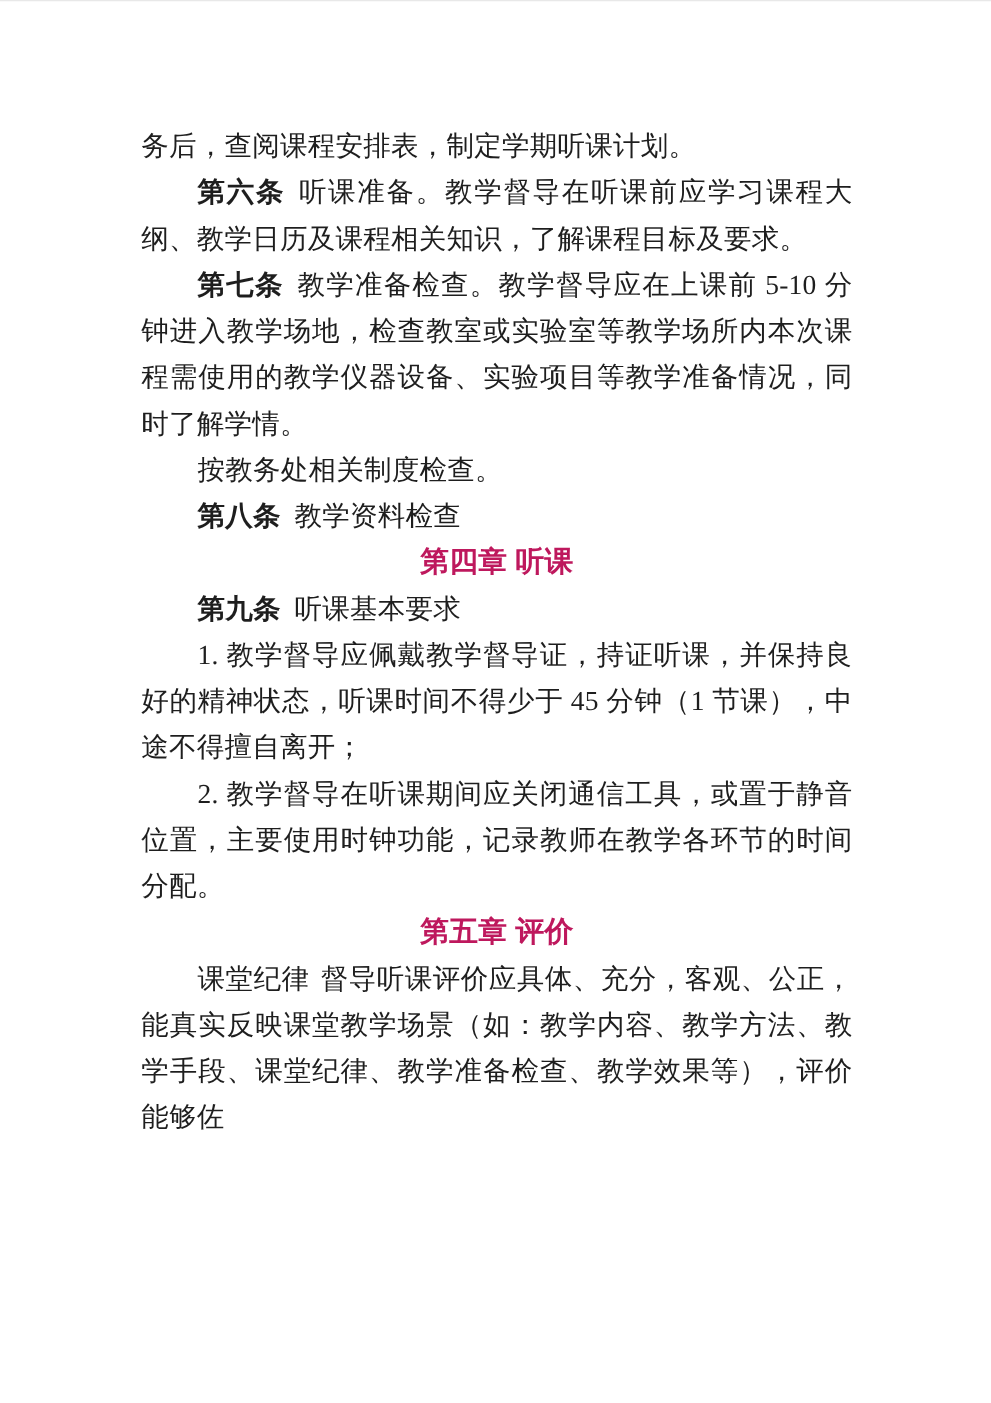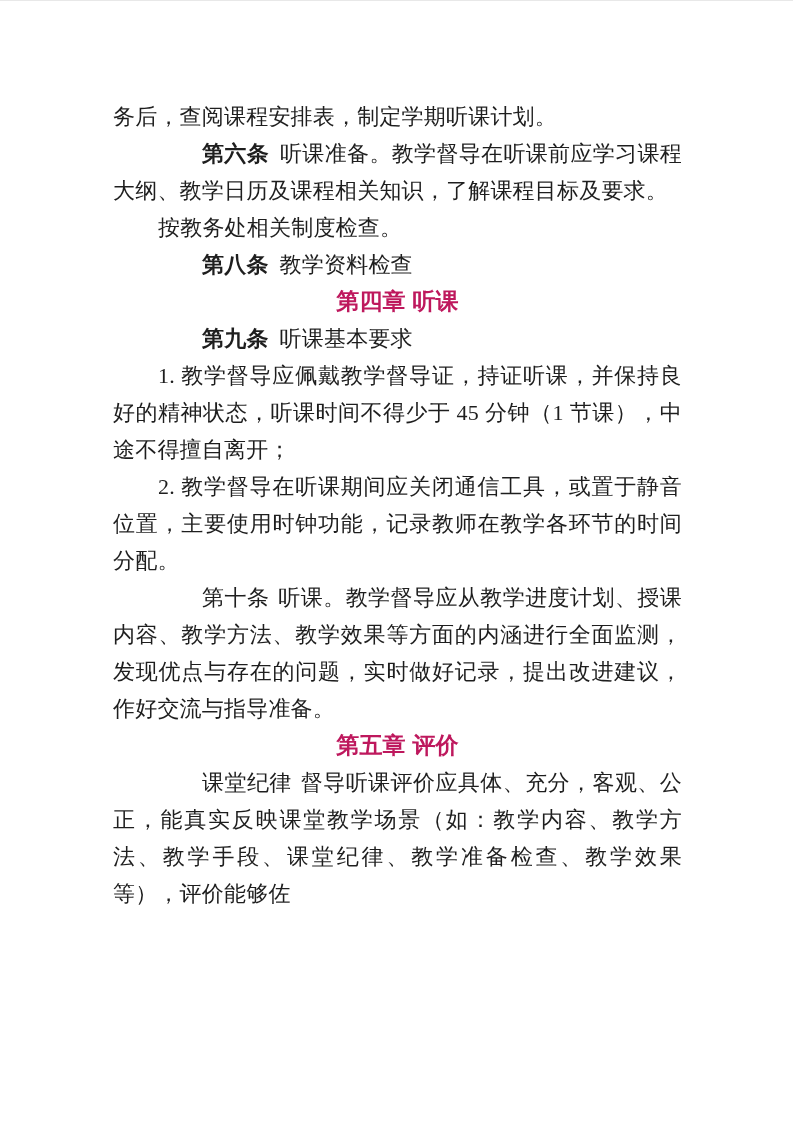--- a/index.html
+++ b/index.html
@@ -40,7 +40,6 @@
   .article-label {
     font-weight: 700;
     margin-right: 11px;
-    margin-left: 44px;
   }
   .article-label.regular {
     font-weight: 400;

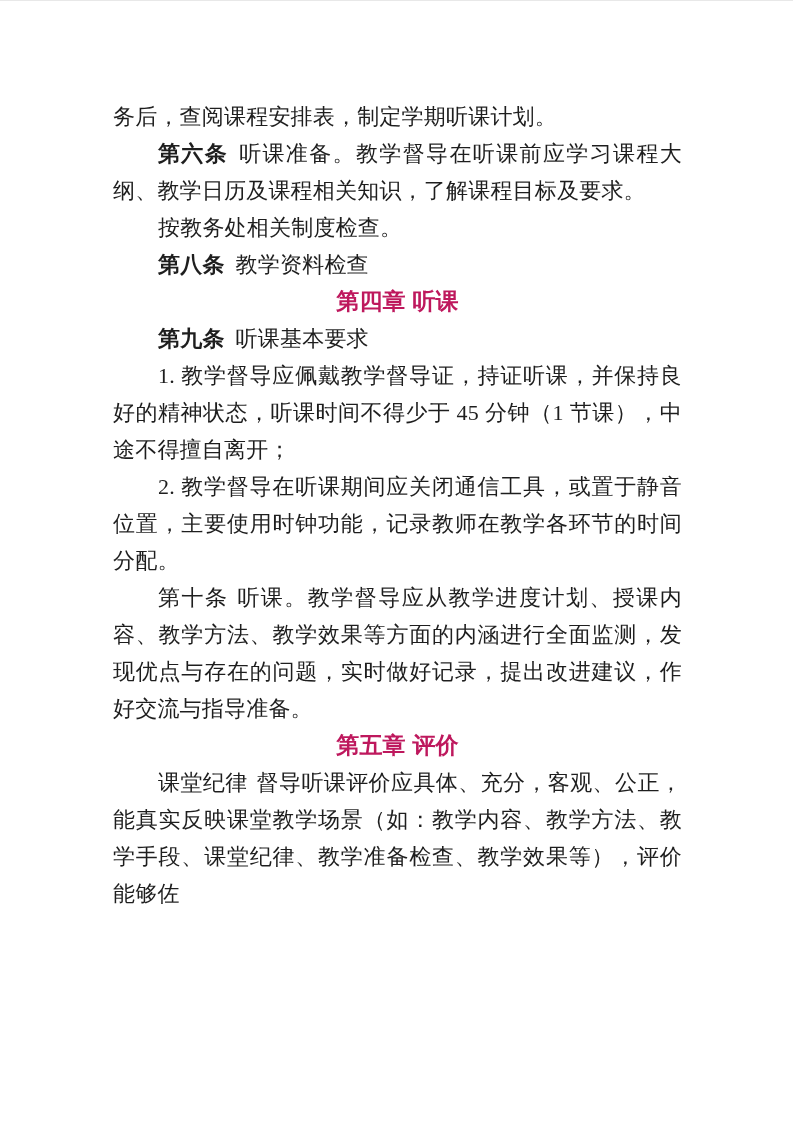--- a/index.html
+++ b/index.html
@@ -69,6 +69,9 @@
       <span class="article-label">第六条</span><span>听课准备。教学督导在听课前应学习课程大纲、教学日历及课程相关知识，了解课程目标及要求。</span>
     </p>
 
+    <p class="para">
+      <span class="article-label">第七条</span><span>教学准备检查。教学督导应在上课前 5-10 分钟进入教学场地，检查教室或实验室等教学场所内本次课程需使用的教学仪器设备、实验项目等教学准备情况，同时了解学情。</span>
+    </p>
 
     <p class="para">按教务处相关制度检查。</p>
 

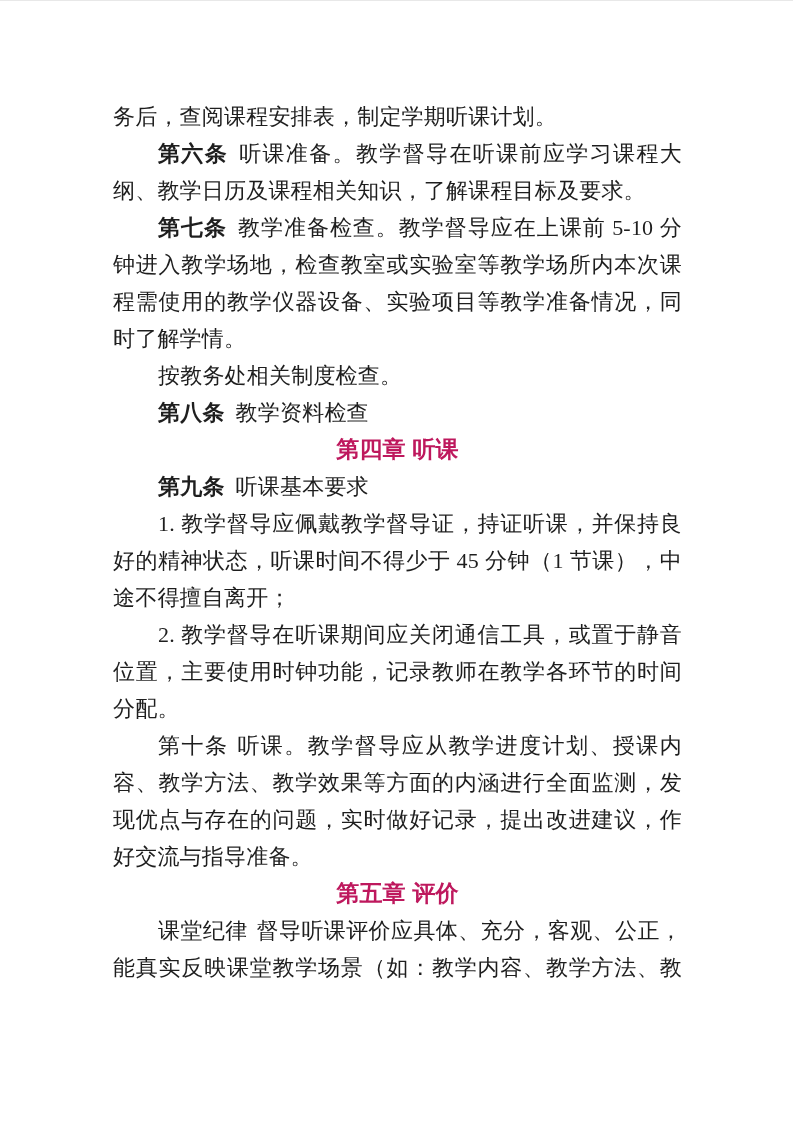--- a/index.html
+++ b/index.html
@@ -89,9 +89,6 @@
 
     <p class="para">2. 教学督导在听课期间应关闭通信工具，或置于静音位置，主要使用时钟功能，记录教师在教学各环节的时间分配。</p>
 
-    <p class="para">
-      <span class="article-label regular">第十条</span><span>听课。教学督导应从教学进度计划、授课内容、教学方法、教学效果等方面的内涵进行全面监测，发现优点与存在的问题，实时做好记录，提出改进建议，作好交流与指导准备。</span>
-    </p>
 
     <h2 class="chapter-heading">第五章 评价</h2>
 

